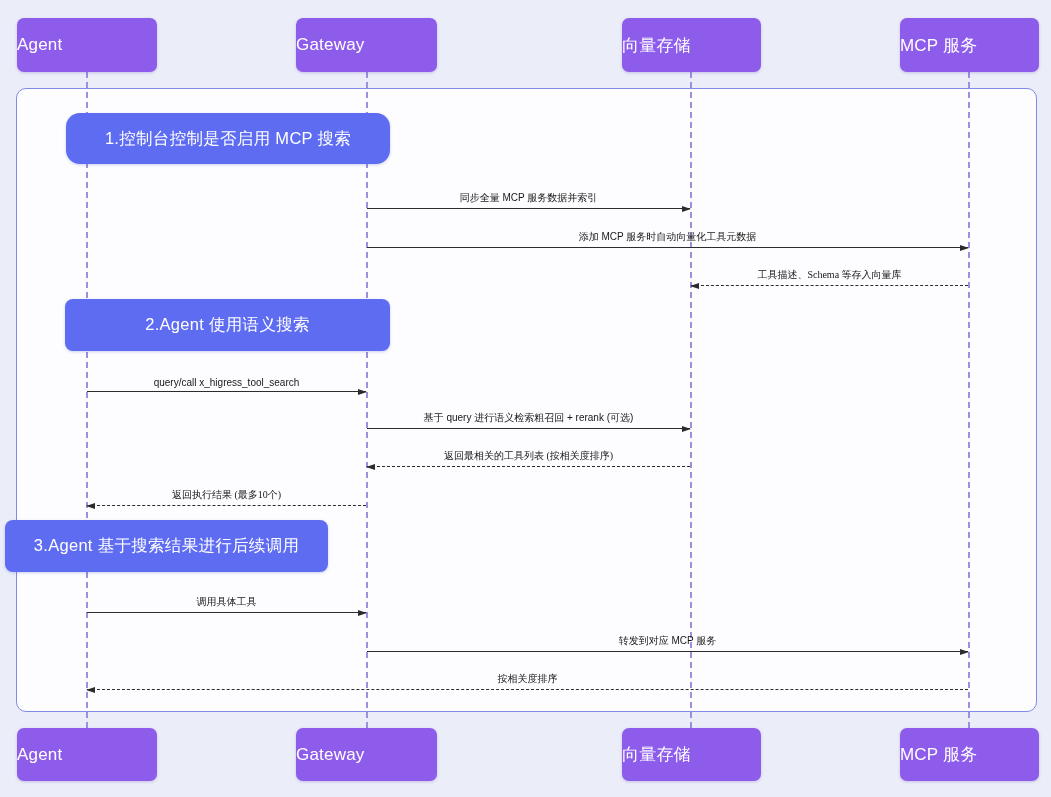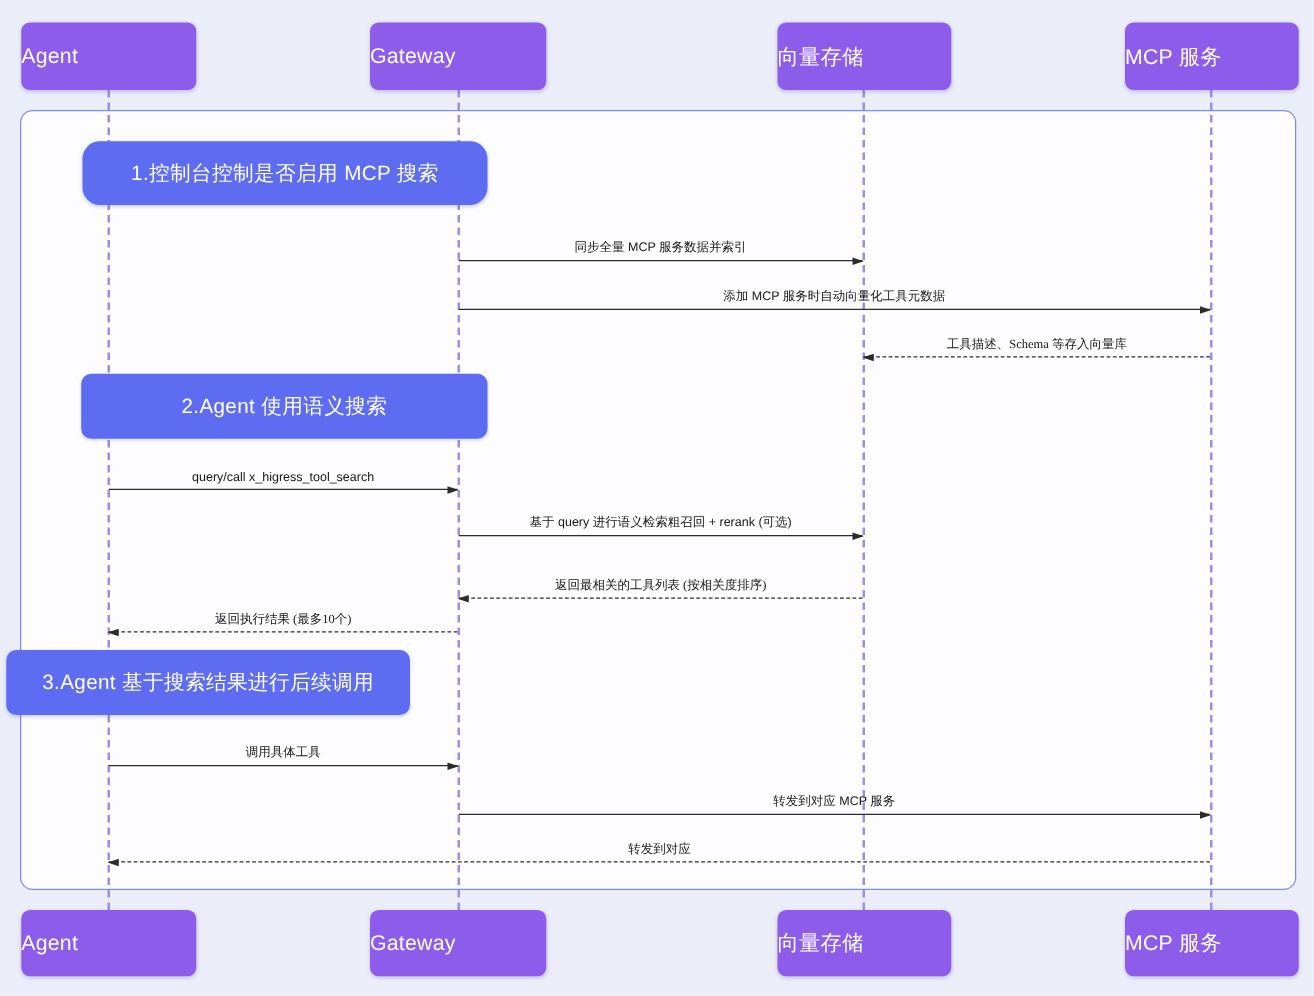--- a/index.html
+++ b/index.html
@@ -172,7 +172,7 @@
     <span class="msg-label">基于 query 进行语义检索粗召回 + rerank (可选)</span>
     <span class="arrow-right"></span>
   </div>
-  <div class="msg dashed" style="left:367px; top:454px; width:323px;">
+  <div class="msg dashed" style="left:367px; top:442px; width:323px;">
     <span class="msg-label">返回最相关的工具列表 (按相关度排序)</span>
     <span class="arrow-left"></span>
   </div>

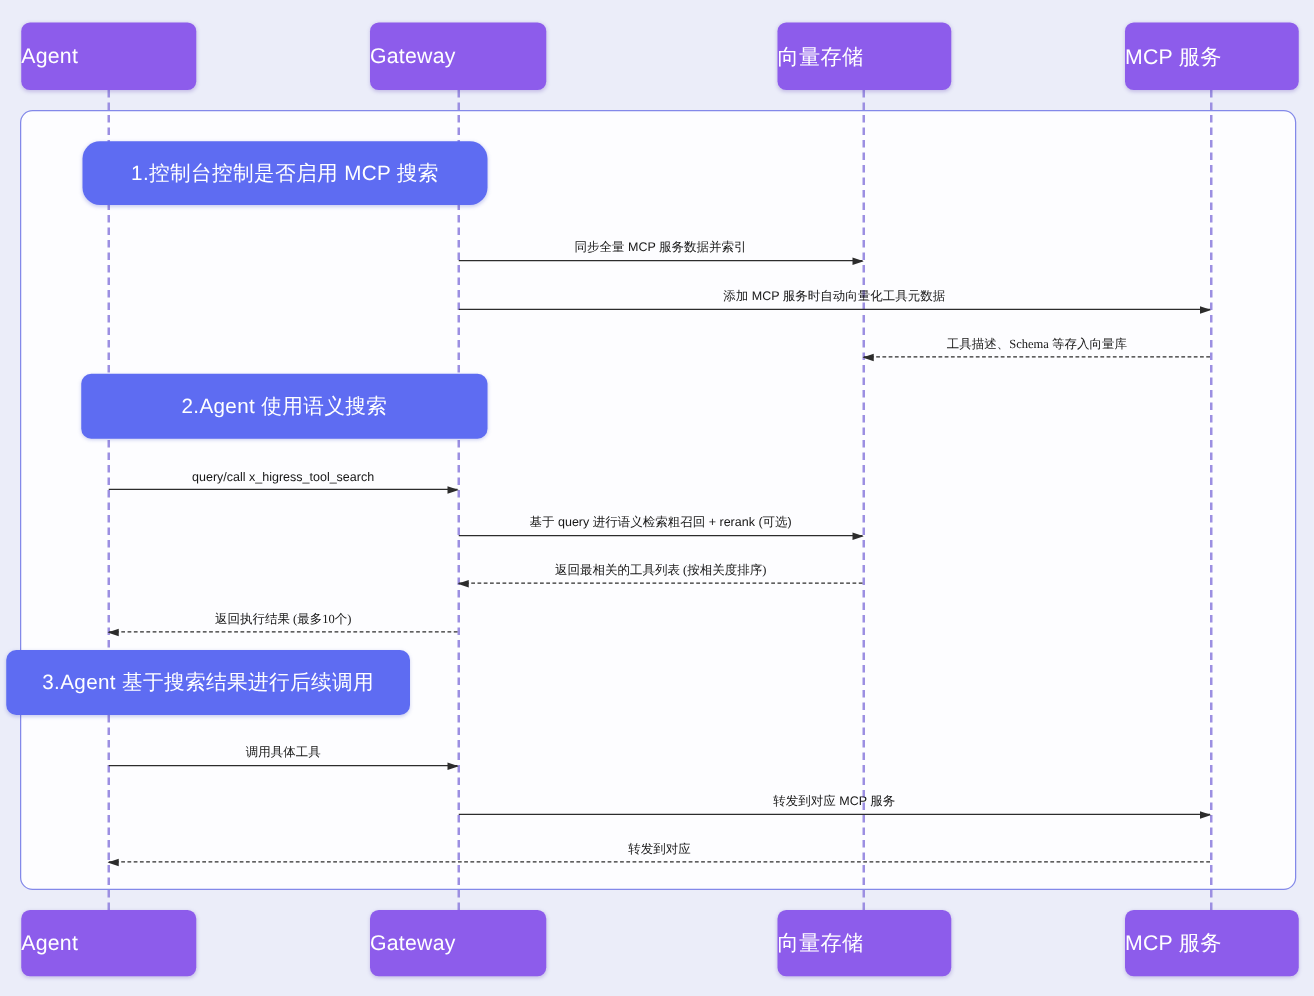--- a/index.html
+++ b/index.html
@@ -189,7 +189,7 @@
     <span class="arrow-right"></span>
   </div>
   <div class="msg dashed" style="left:87px; top:665px; width:881px;">
-    <span class="msg-label">转发到对应</span>
+    <span class="msg-label">按相关度排序</span>
     <span class="arrow-left"></span>
   </div>
 

